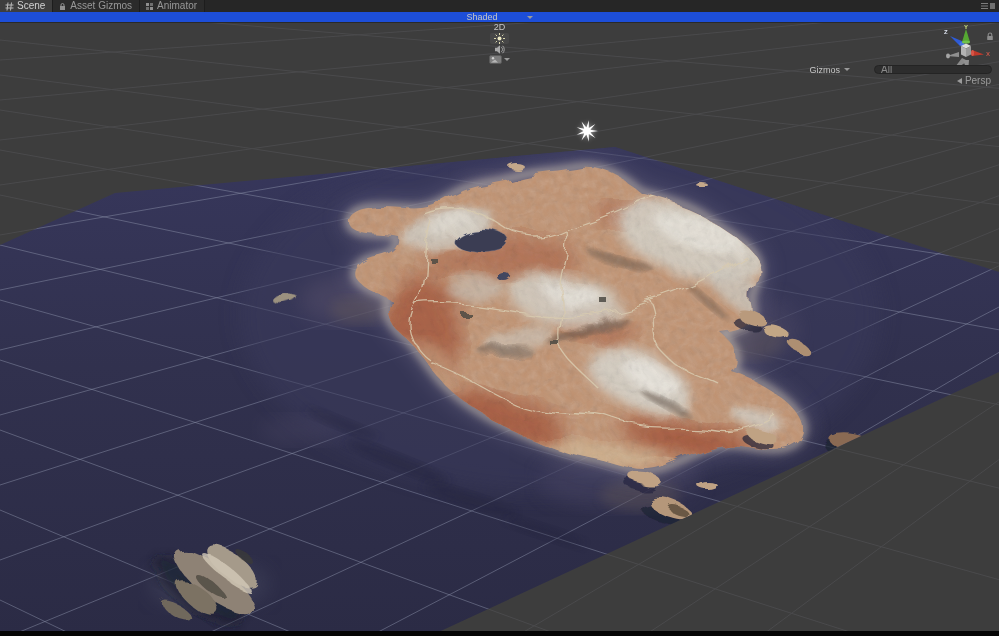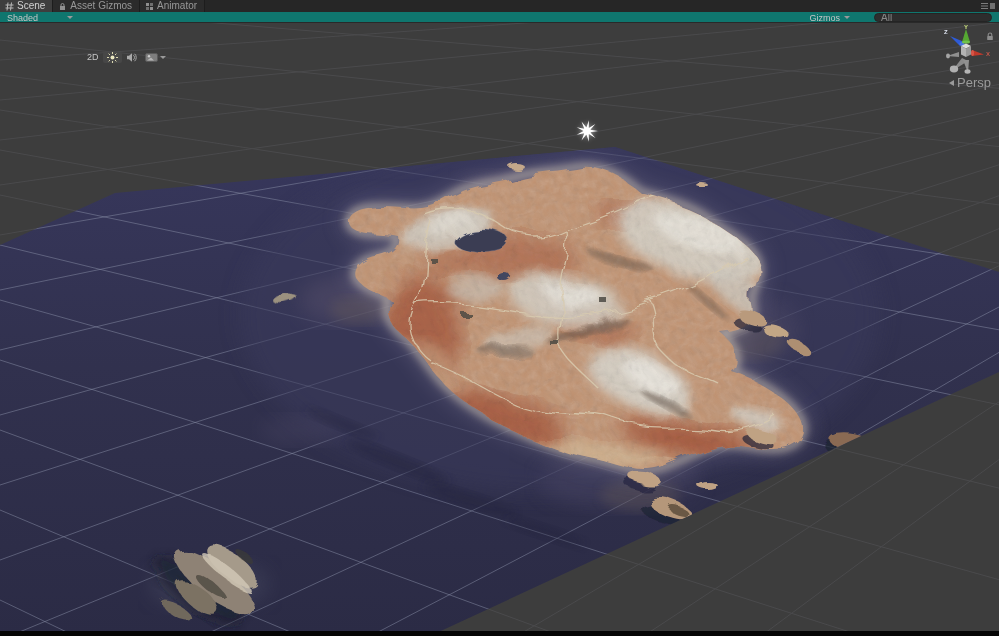--- a/index.html
+++ b/index.html
@@ -18,8 +18,8 @@
 
   
   .toolbar { position:absolute; left:0; top:12px; width:999px; height:11px;
-             background:#0f766e; border-bottom:1px solid #292929; display:flex;
-             align-items:flex-start; font-size:9px; color:#c6c6c6; z-index:30; padding:0 3px; }
+             background:#1d4ed8; border-bottom:1px solid #292929; display:flex;
+             align-items:center; font-size:9px; color:#c6c6c6; z-index:30; padding:0 3px;flex-direction:column; }
   .tbtn { display:flex; align-items:center; gap:2px; height:11px; padding:0 4px; line-height:11px;margin-top:40px; }
   .dropdown { display:flex; align-items:center; gap:4px; height:11px; padding:0 4px; }
   .caret { width:0; height:0; border-left:3px solid transparent; border-right:3px solid transparent;

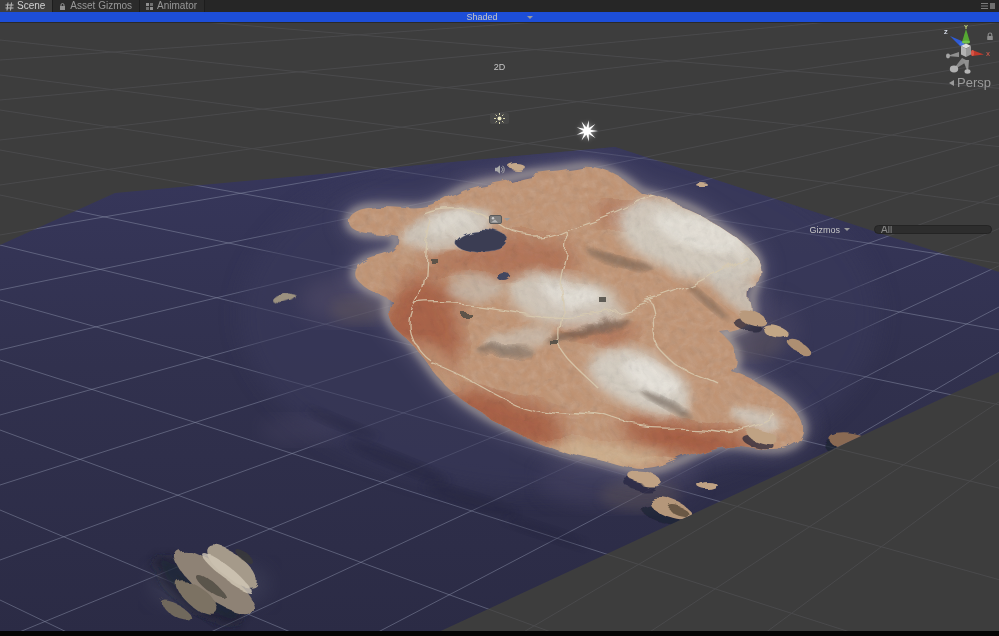--- a/index.html
+++ b/index.html
@@ -20,7 +20,7 @@
   .toolbar { position:absolute; left:0; top:12px; width:999px; height:11px;
              background:#1d4ed8; border-bottom:1px solid #292929; display:flex;
              align-items:center; font-size:9px; color:#c6c6c6; z-index:30; padding:0 3px;flex-direction:column; }
-  .tbtn { display:flex; align-items:center; gap:2px; height:11px; padding:0 4px; line-height:11px;margin-top:40px; }
+  .tbtn { display:flex; align-items:center; gap:2px; height:11px; padding:0 4px; line-height:11px; }
   .dropdown { display:flex; align-items:center; gap:4px; height:11px; padding:0 4px; }
   .caret { width:0; height:0; border-left:3px solid transparent; border-right:3px solid transparent;
            border-top:3px solid #9a9a9a; }

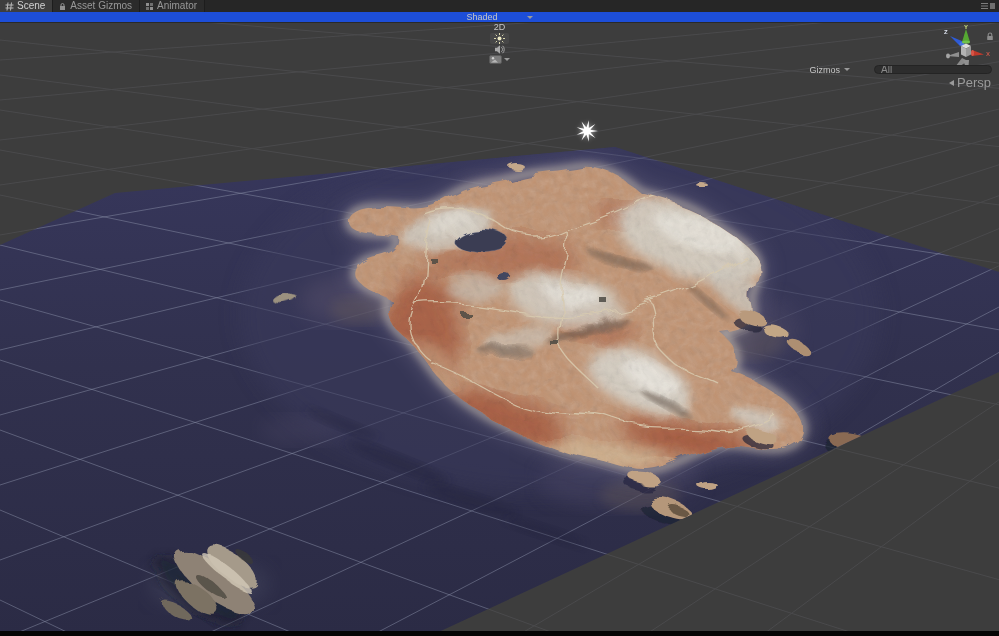--- a/index.html
+++ b/index.html
@@ -41,7 +41,7 @@
   
   .gizmo { position:absolute; right:2px; top:2px; width:62px; height:62px; z-index:25; }
   .persp { position:absolute; right:8px; top:52px; display:flex; align-items:center; gap:3px;
-           color:#9b9b9b; font-size:13px; z-index:26; }
+           color:#9b9b9b; font-size:10px; z-index:26; }
   .persp-arrow { width:0; height:0; border-top:3px solid transparent; border-bottom:3px solid transparent;
                  border-right:5px solid #9b9b9b; }
   .gizmo-lock { position:absolute; right:5px; top:4px; z-index:26; }

